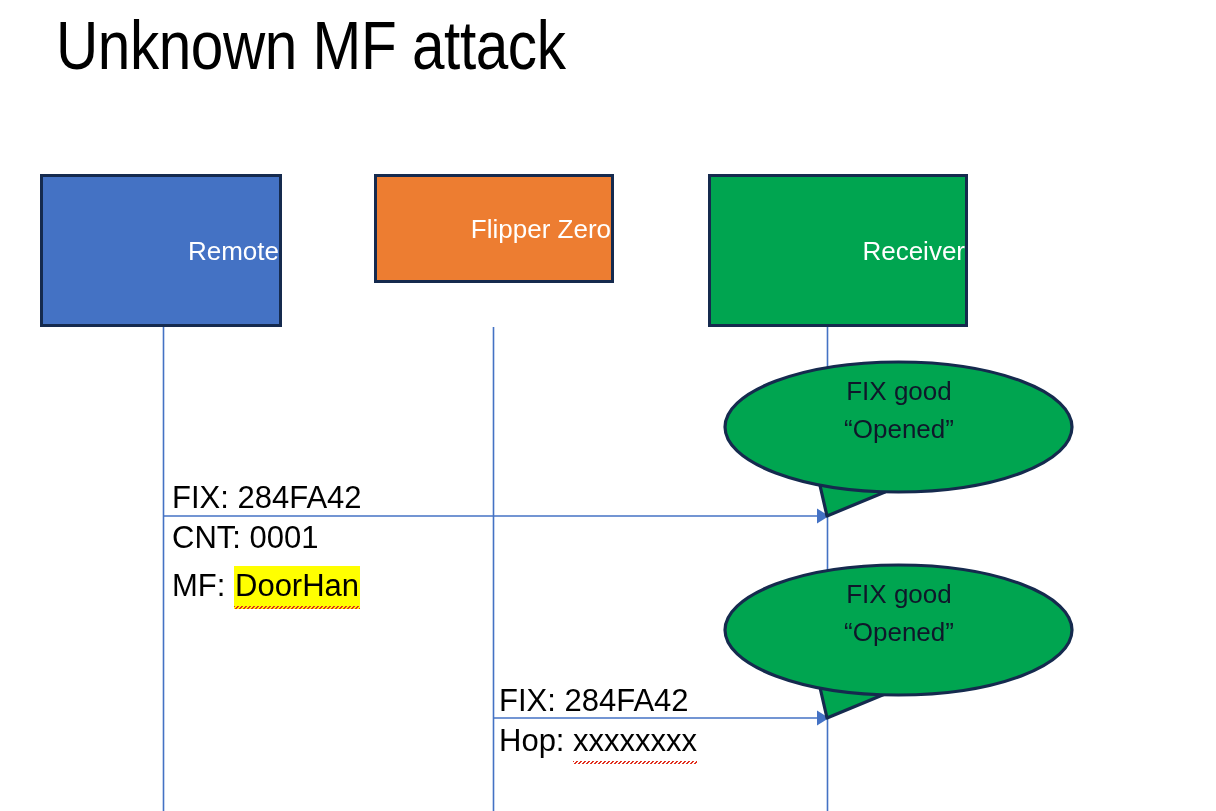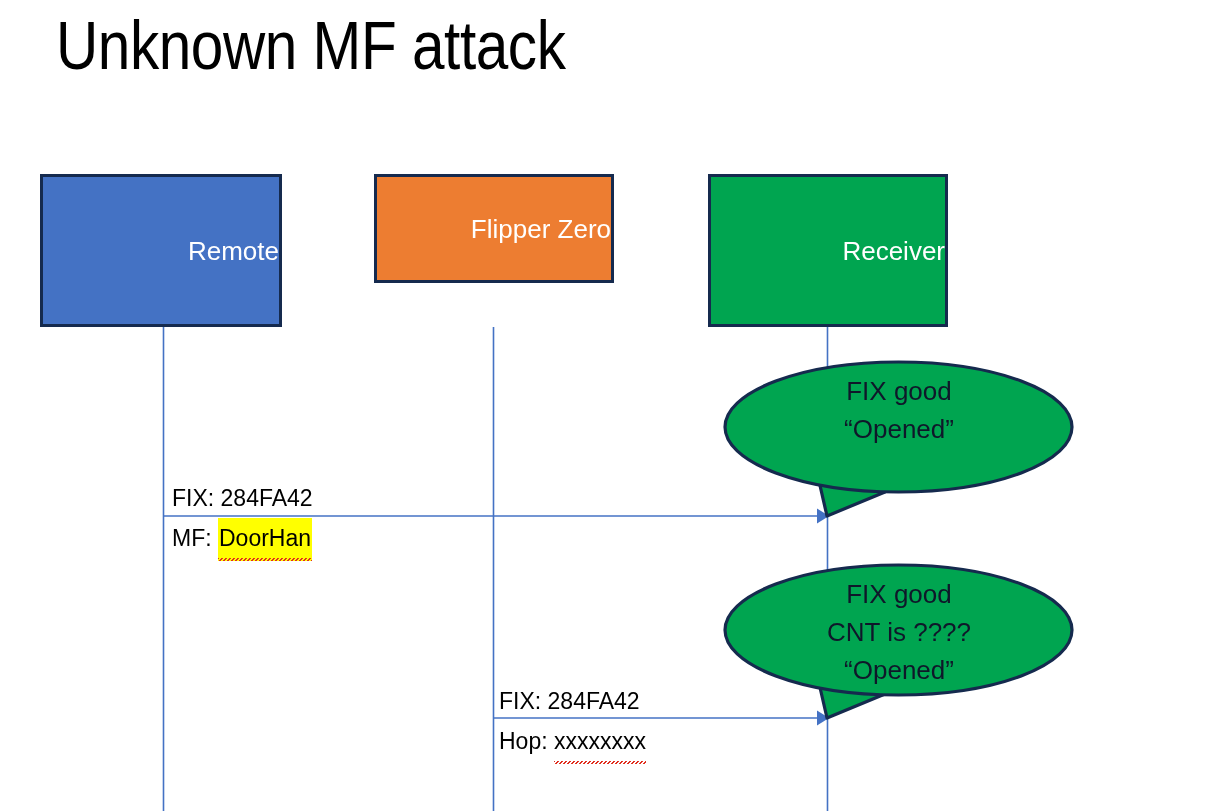--- a/index.html
+++ b/index.html
@@ -59,7 +59,7 @@
   }
   #participant-remote   { left: 40px;  top: 174px; width: 242px; height: 153px; }
   #participant-flipper  { left: 374px; top: 174px; width: 240px; height: 109px; }
-  #participant-receiver { left: 708px; top: 174px; width: 240px; height: 153px; }
+  #participant-receiver { left: 708px; top: 174px; width: 260px; height: 153px; }
 
   
   .bubble-text {

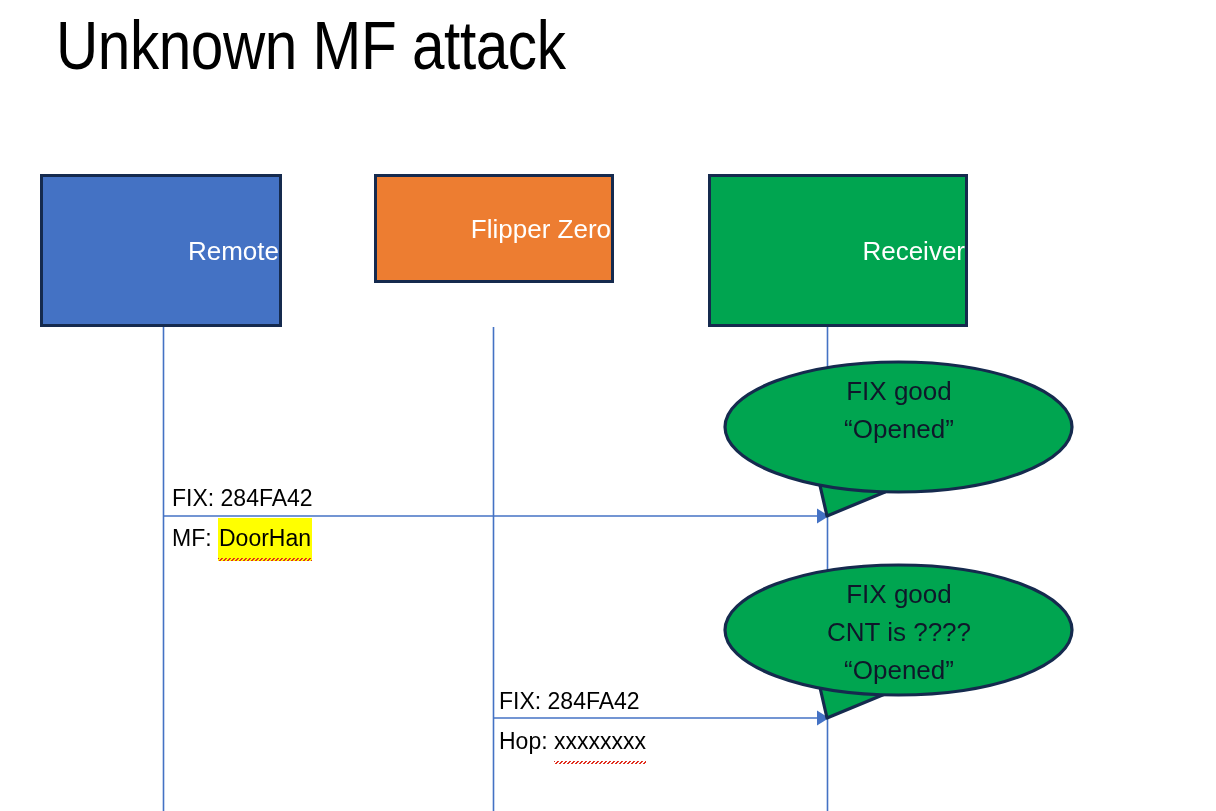--- a/index.html
+++ b/index.html
@@ -77,7 +77,7 @@
   
   .msg-block {
     position: absolute;
-    font-size: 23px;
+    font-size: 31px;
     line-height: 40px;
     color: #000000;
     white-space: nowrap;

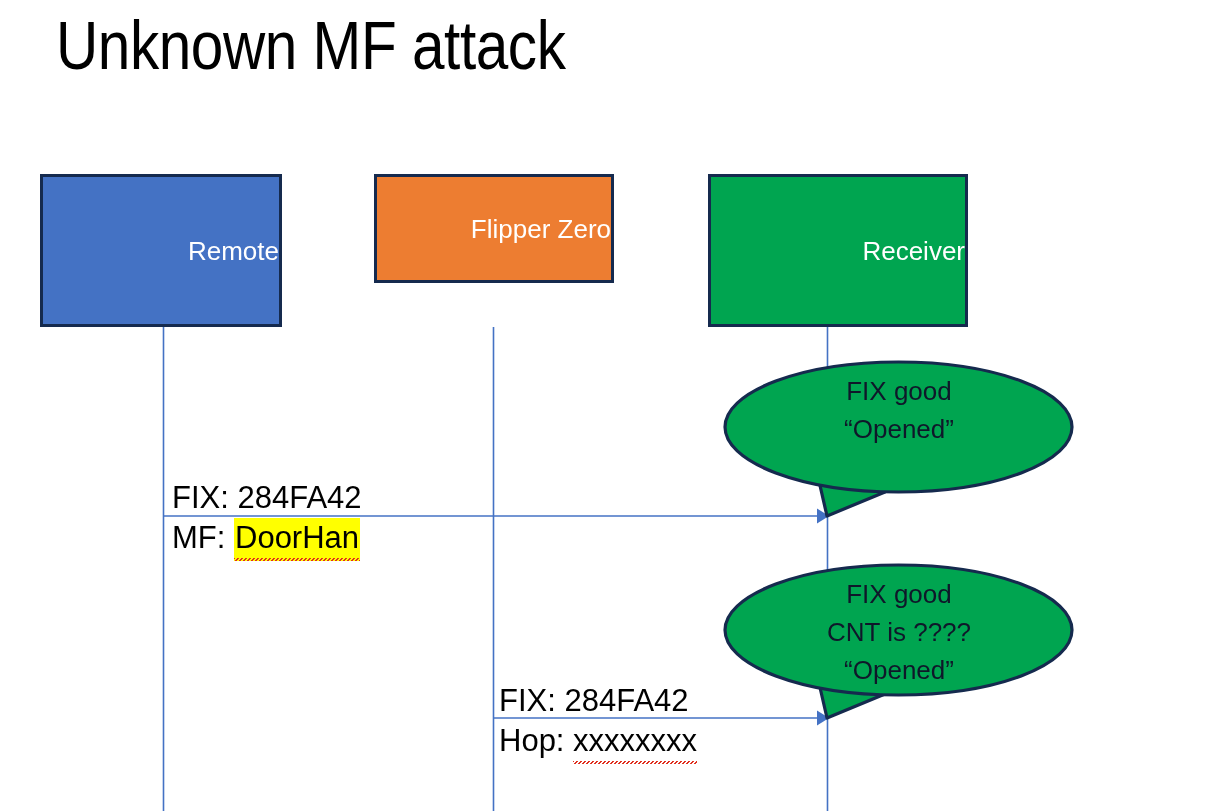--- a/index.html
+++ b/index.html
@@ -163,6 +163,9 @@
     <span>FIX: </span><span>284FA42</span>
   </span>
   <span class="msg-line">
+    <span>CNT: </span><span>0001</span>
+  </span>
+  <span class="msg-line">
     <span>MF: </span><span class="hl squiggle">DoorHan</span>
   </span>
 </div>

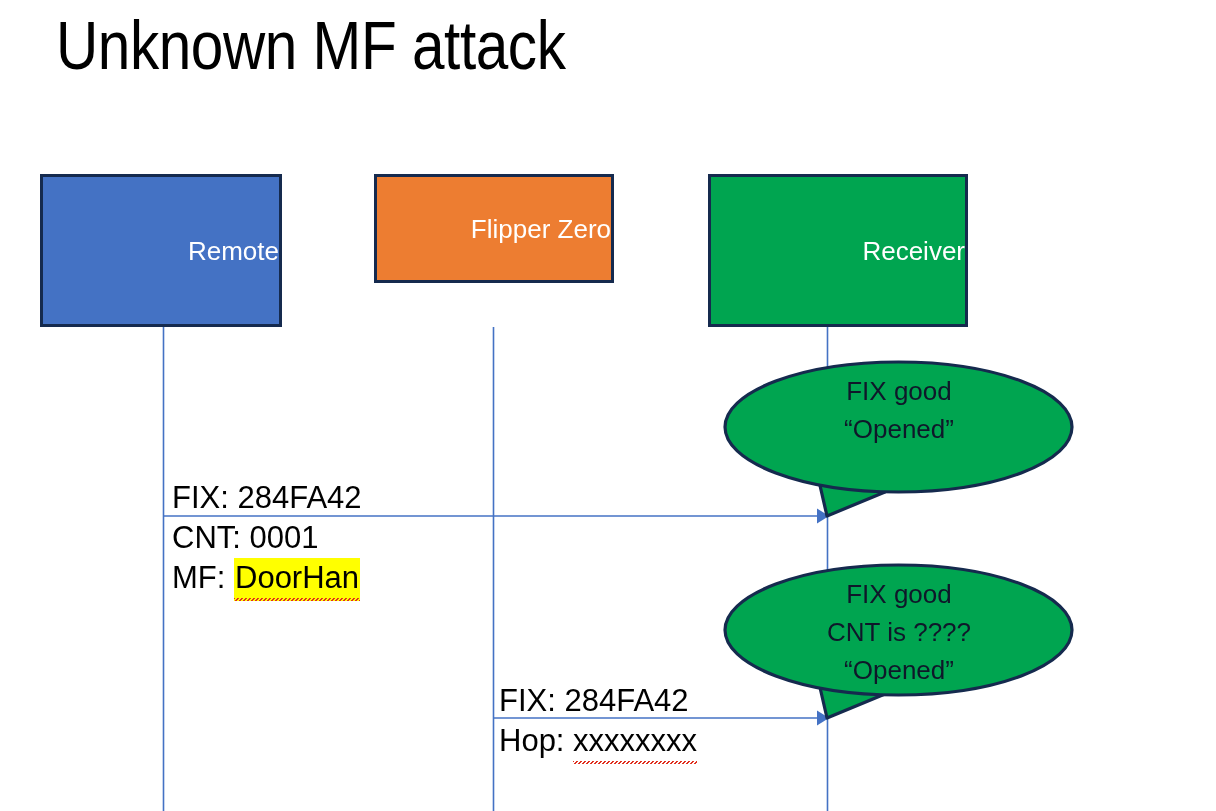--- a/index.html
+++ b/index.html
@@ -89,6 +89,7 @@
   .hl {
     background: #ffff00;
     padding: 0 1px;
+    margin-top: 8px;
   }
   .squiggle {
     position: relative;

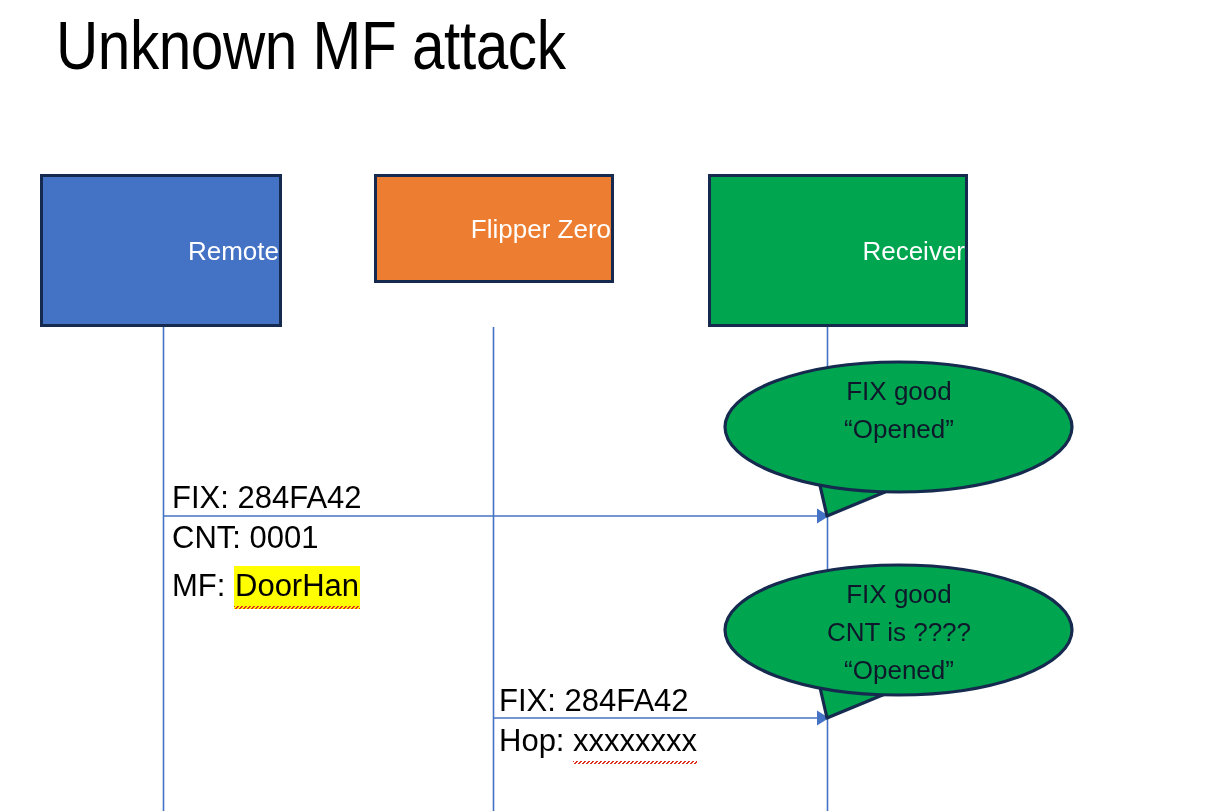--- a/index.html
+++ b/index.html
@@ -155,7 +155,6 @@
 
 <div class="bubble-text" id="bubble-text-2">
   <div>FIX good</div>
-  <div>CNT is ????</div>
   <div>“Opened”</div>
 </div>
 

